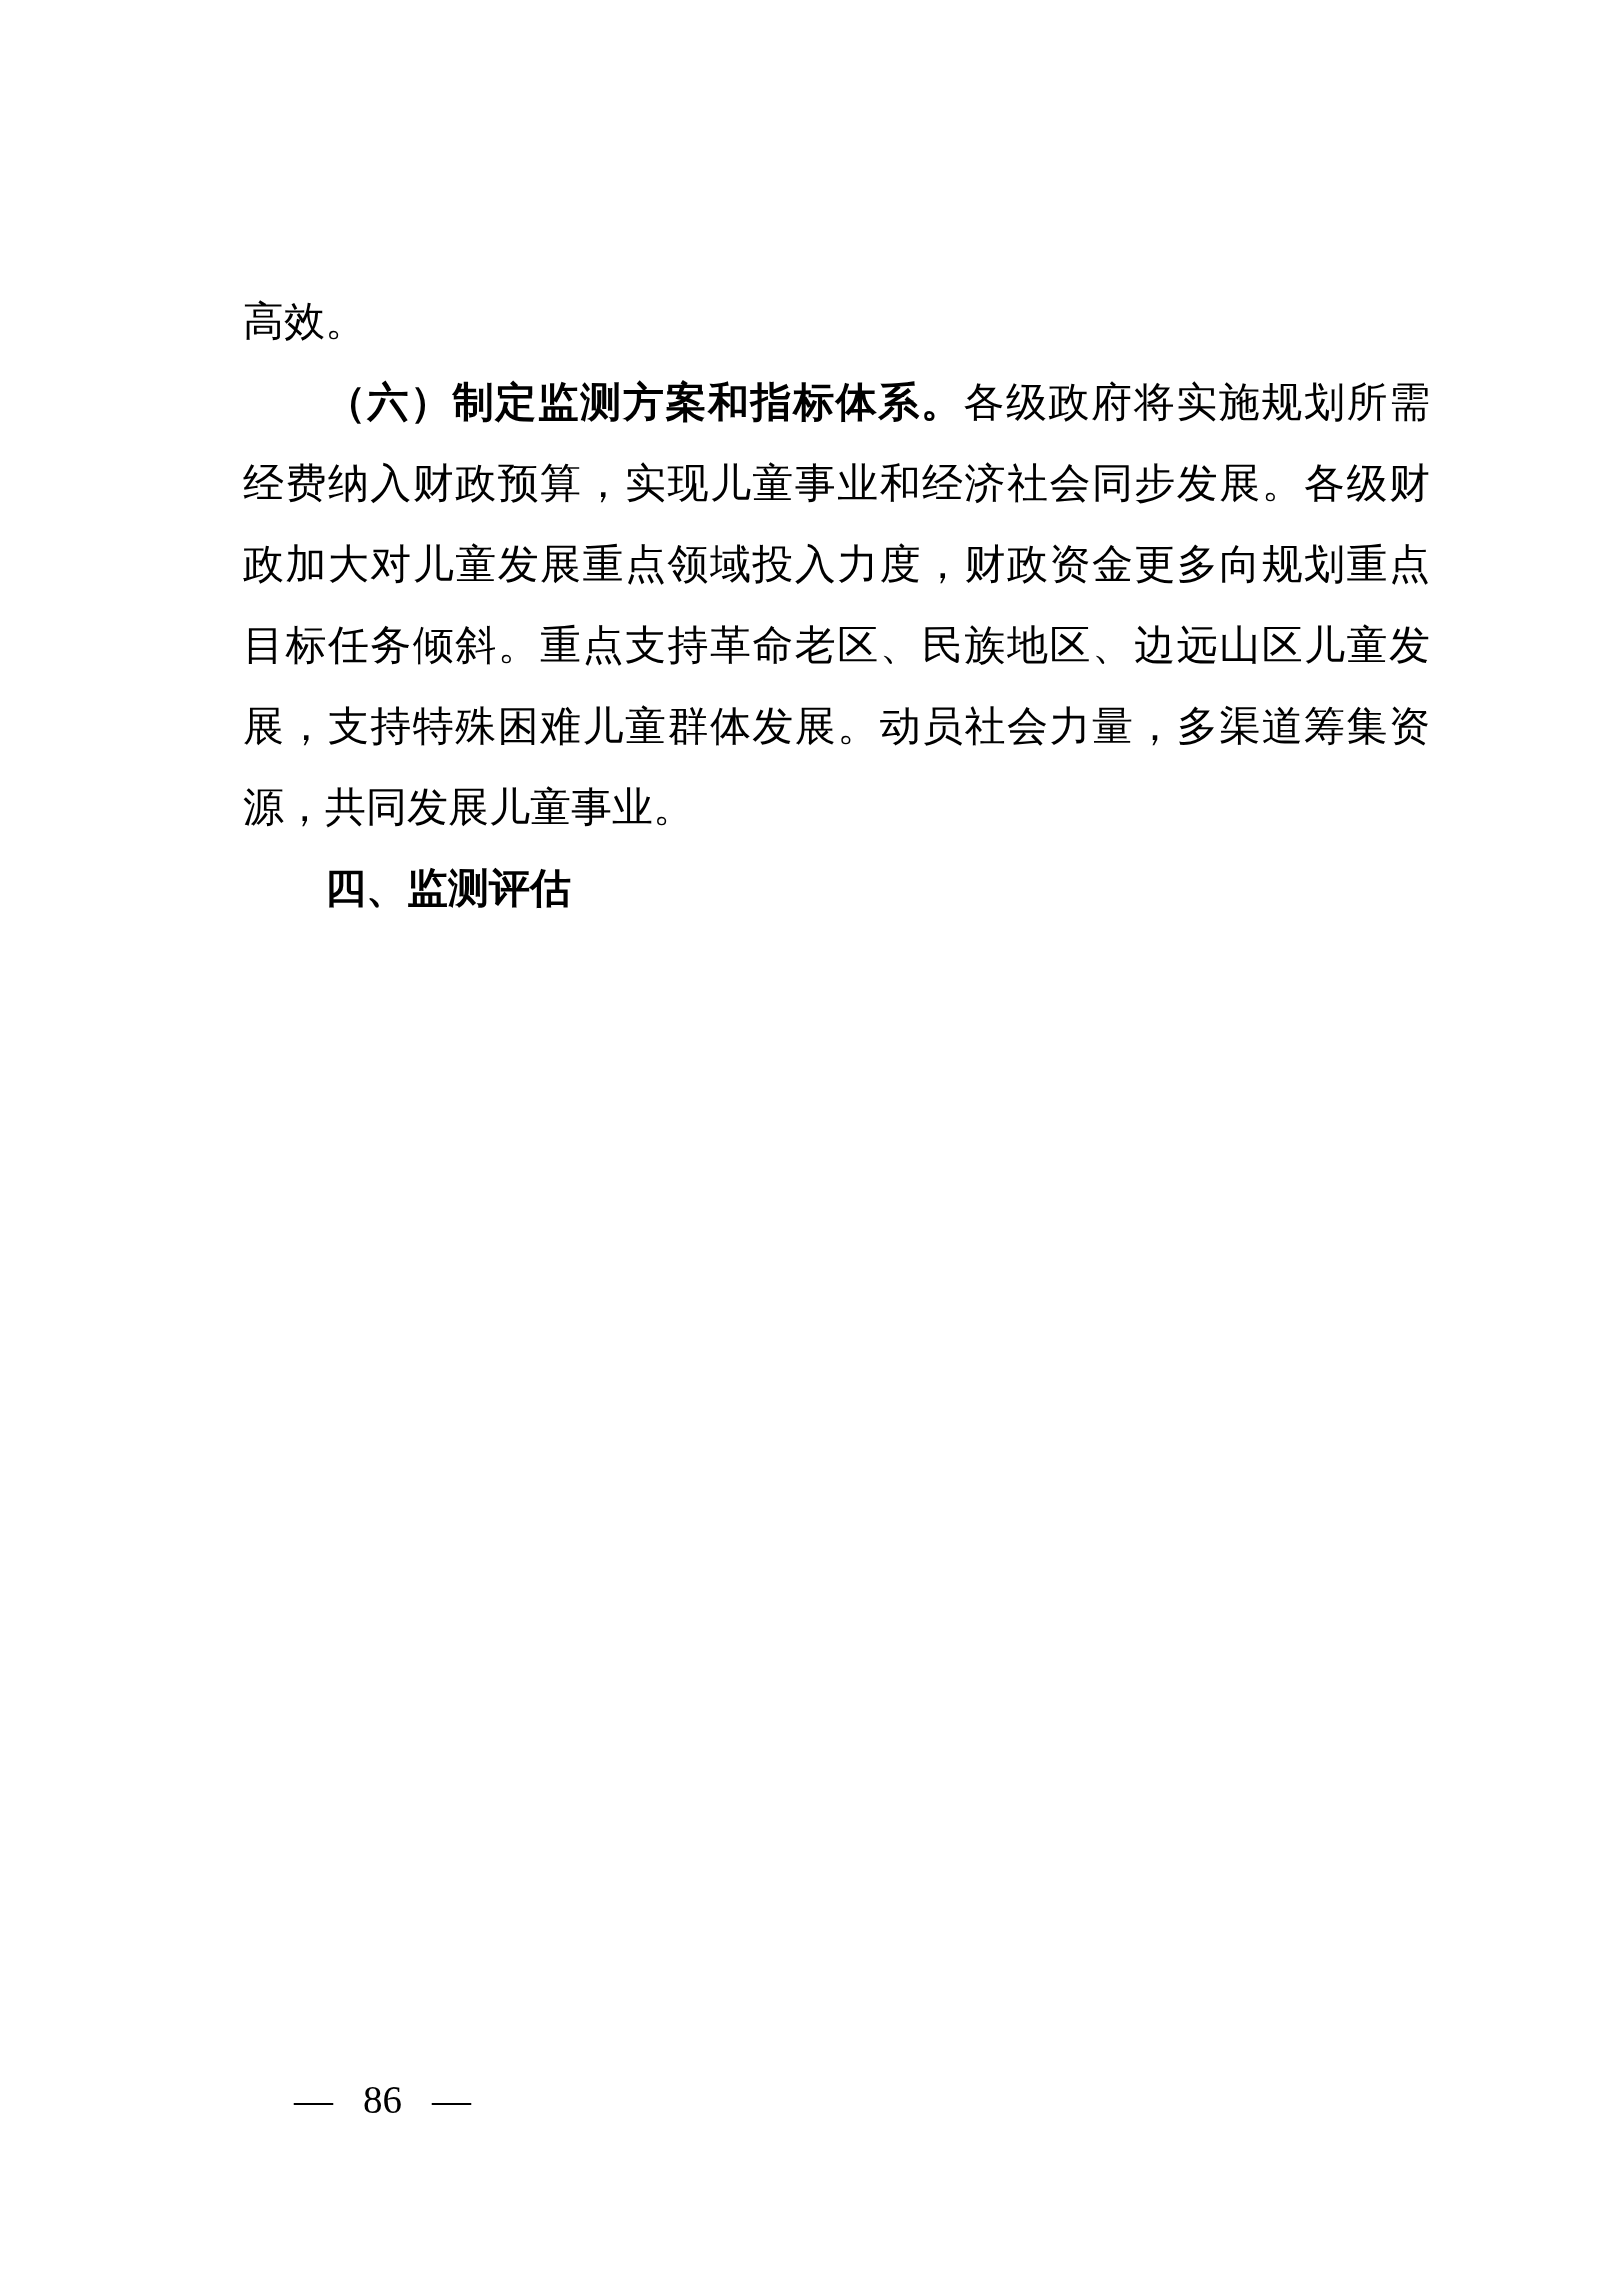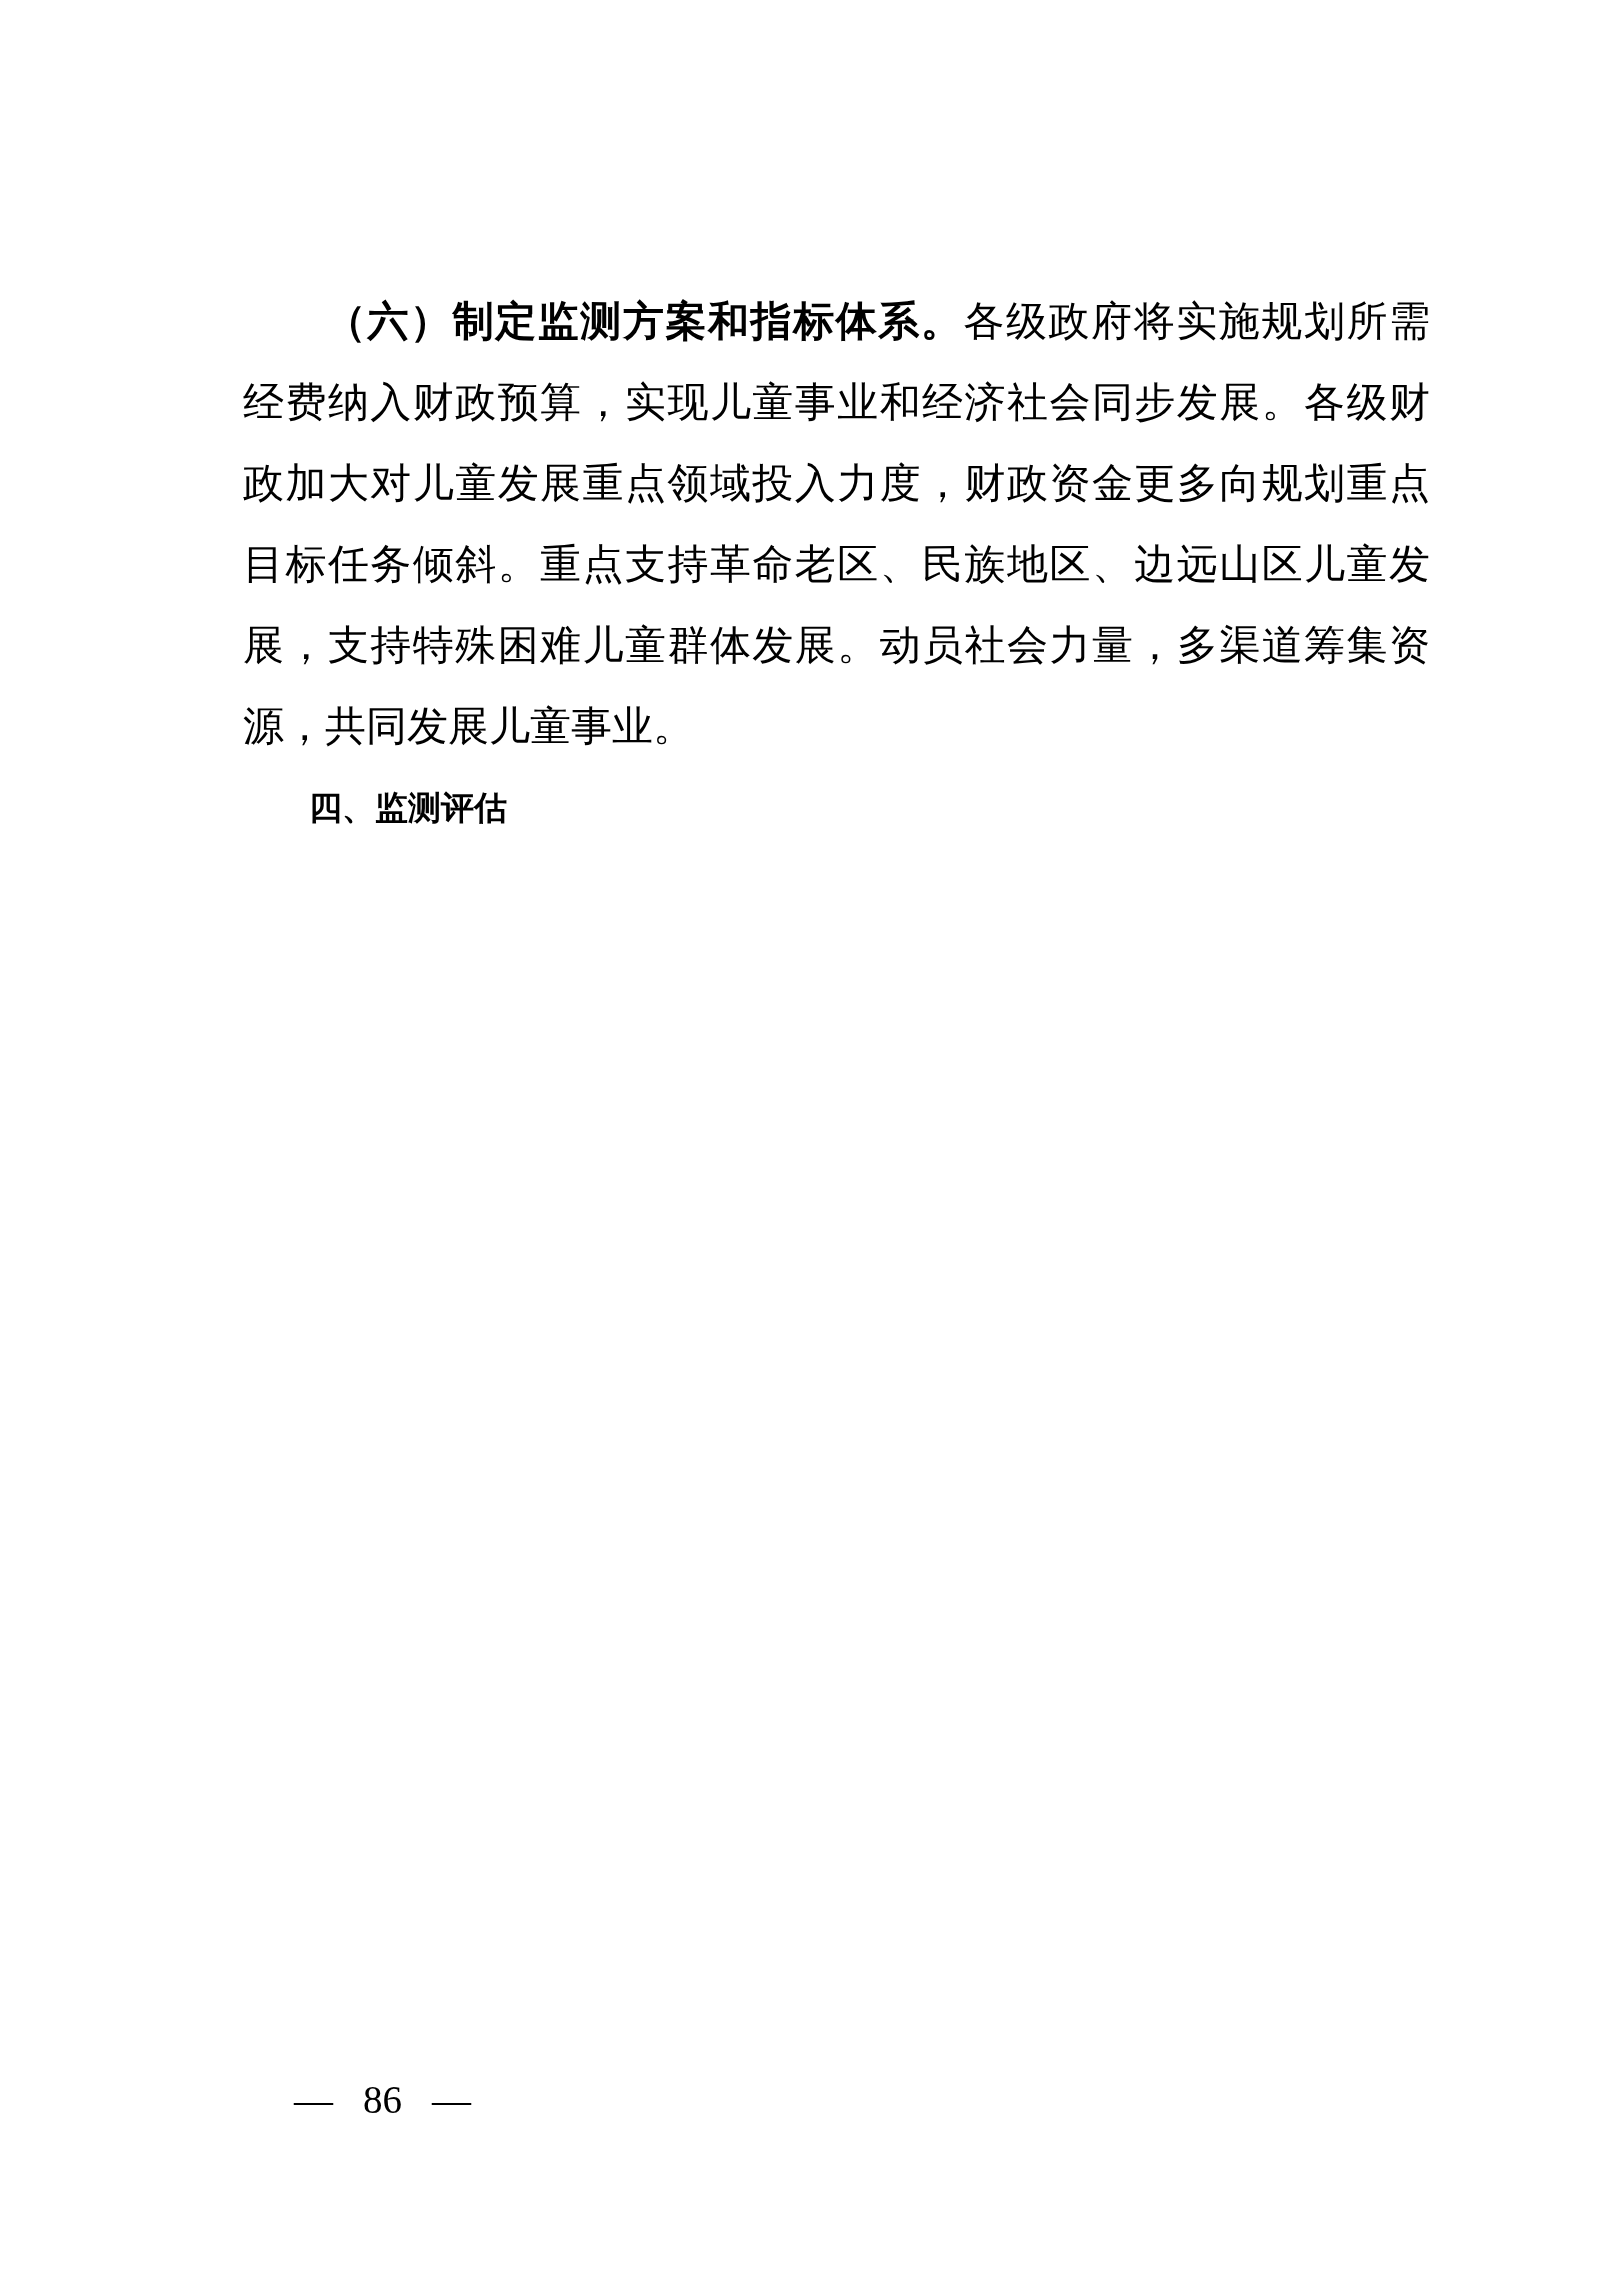--- a/index.html
+++ b/index.html
@@ -69,6 +69,7 @@
 <div class="page">
   <div class="content">
 
+    <p class="para no-indent"><span>高效。</span></p>
 
     <p class="para"><span class="lead">（六）制定监测方案和指标体系。</span><span>各级政府将实施规划所需经费纳入财政预算，实现儿童事业和经济社会同步发展。各级财政加大对儿童发展重点领域投入力度，财政资金更多向规划重点目标任务倾斜。重点支持革命老区、民族地区、边远山区儿童发展，支持特殊困难儿童群体发展。动员社会力量，多渠道筹集资源，共同发展儿童事业。</span></p>
 

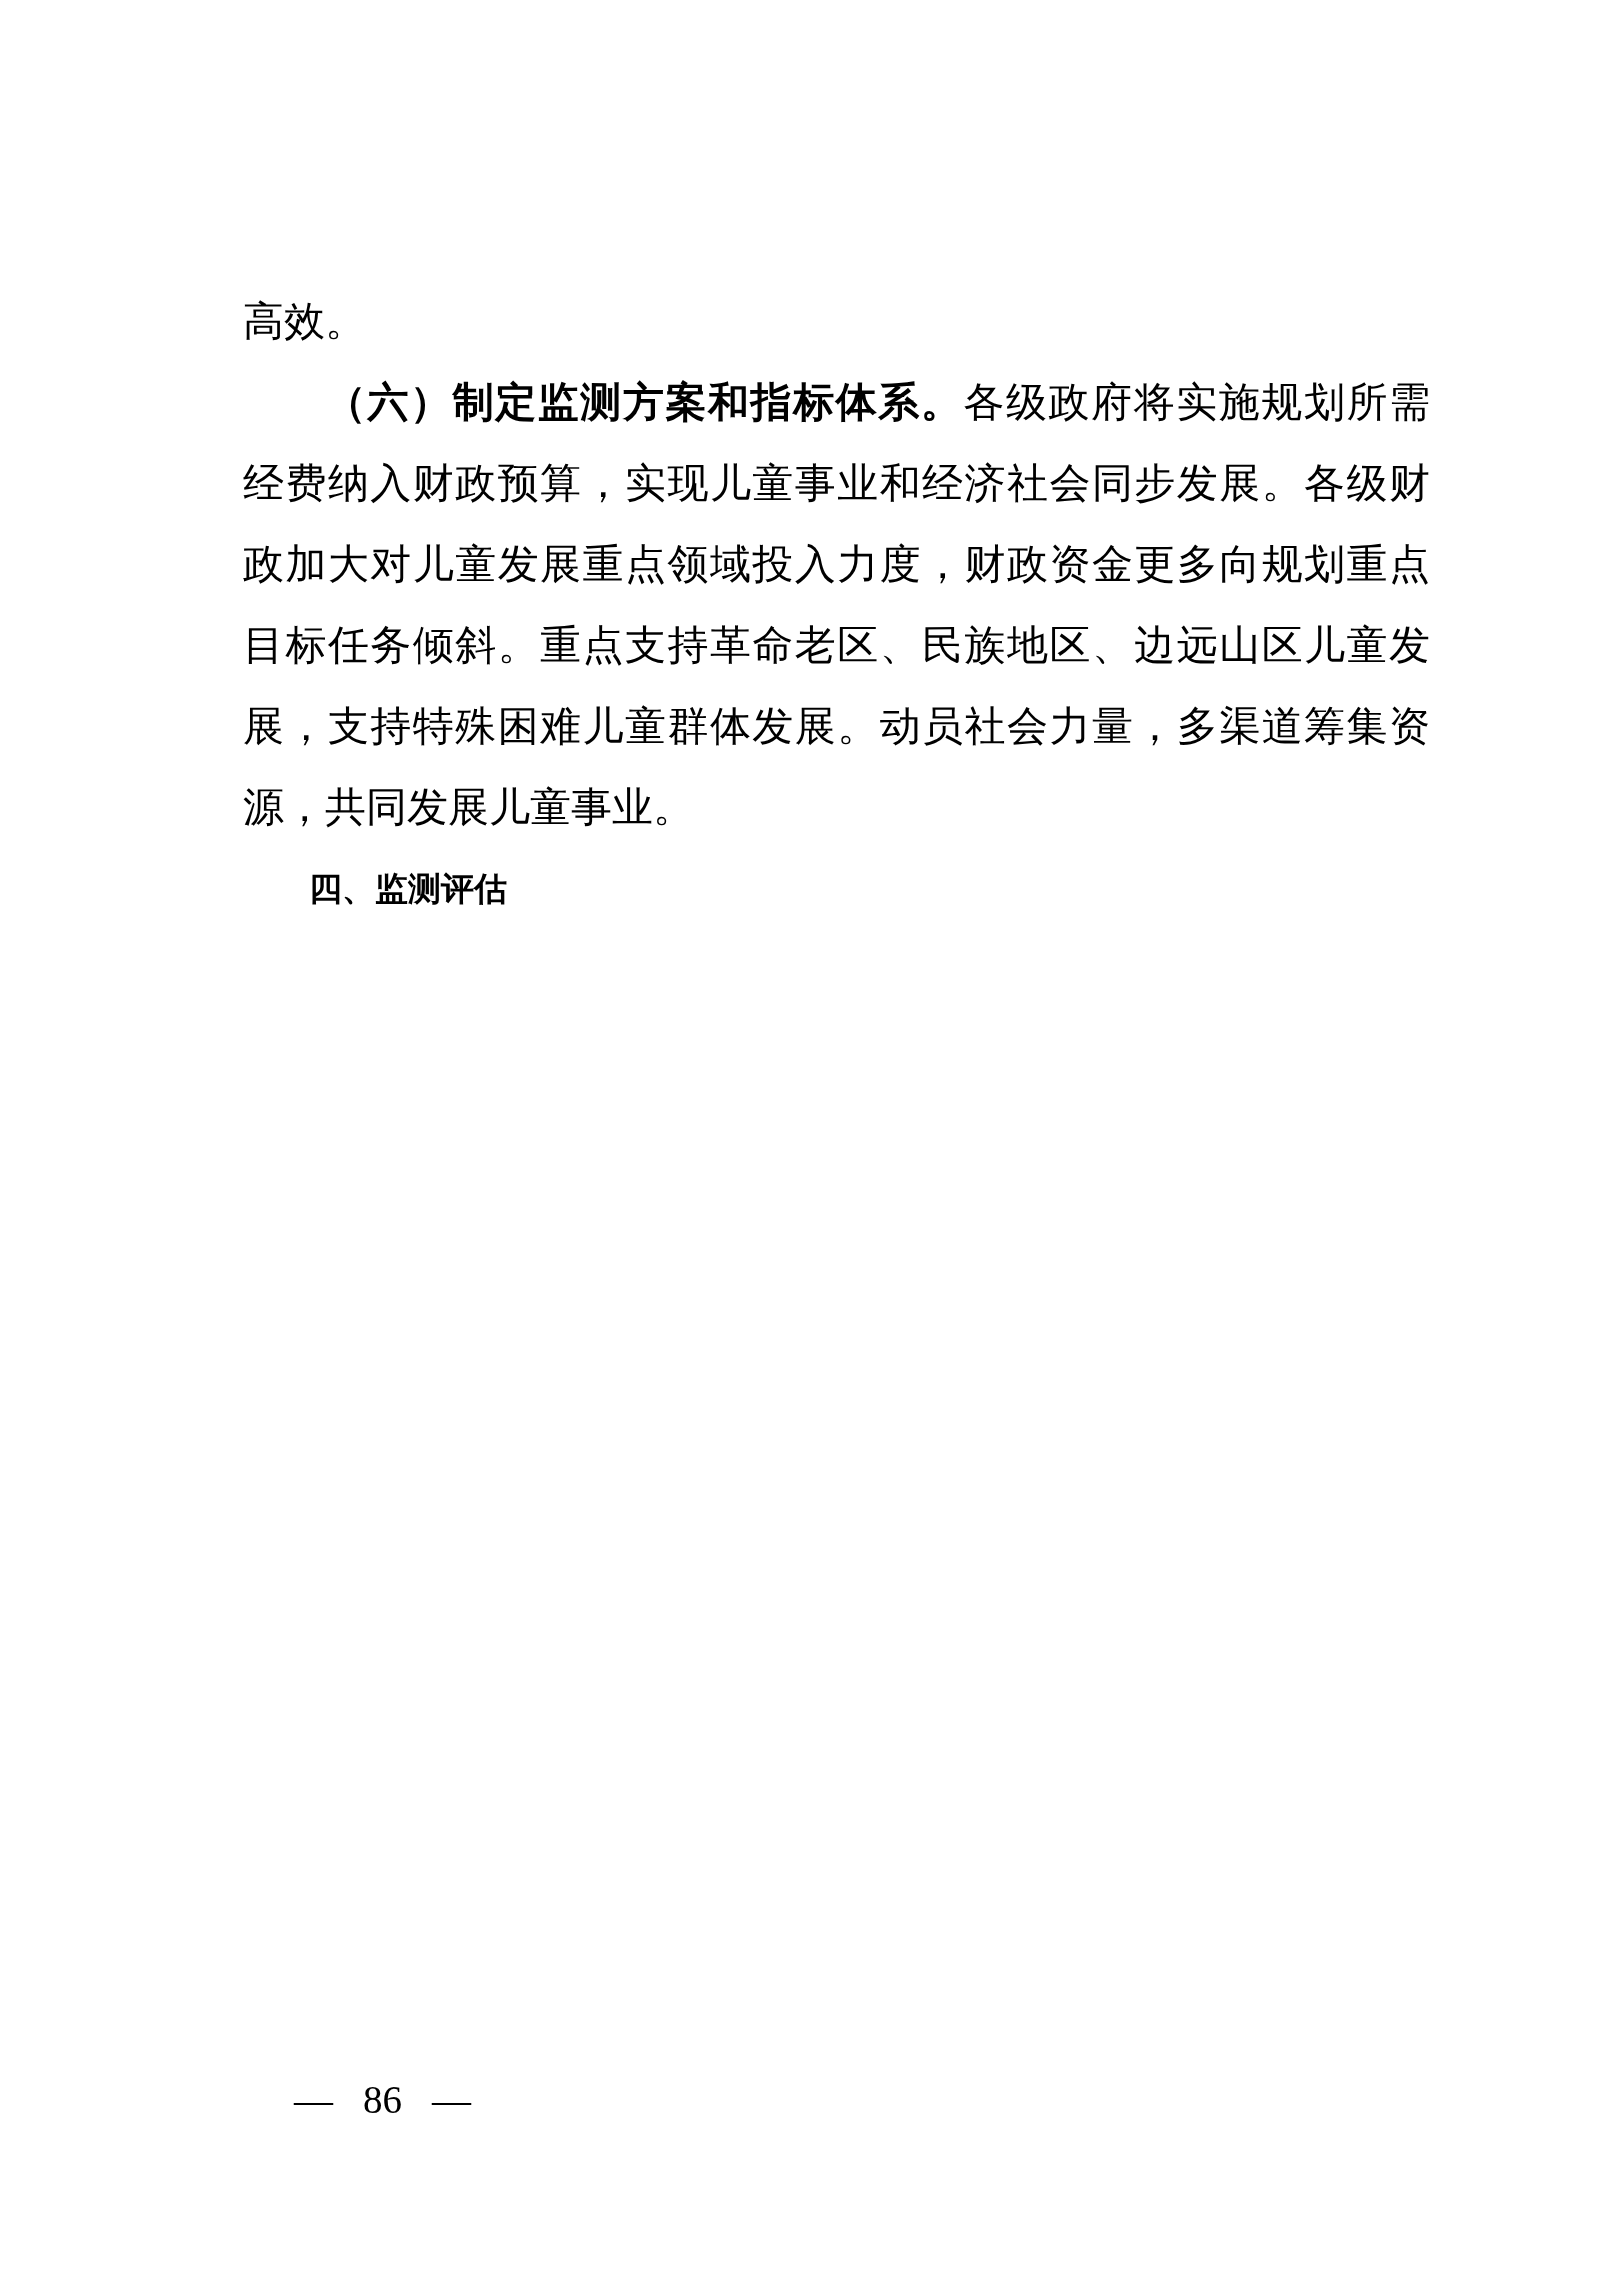--- a/index.html
+++ b/index.html
@@ -40,7 +40,7 @@
   }
   .heading {
     margin: 0;
-    font-size: 33px;
+    font-size: 41px;
     line-height: 81px;
     font-weight: bold;
     font-family: "Liberation Sans", "DejaVu Sans", sans-serif;

